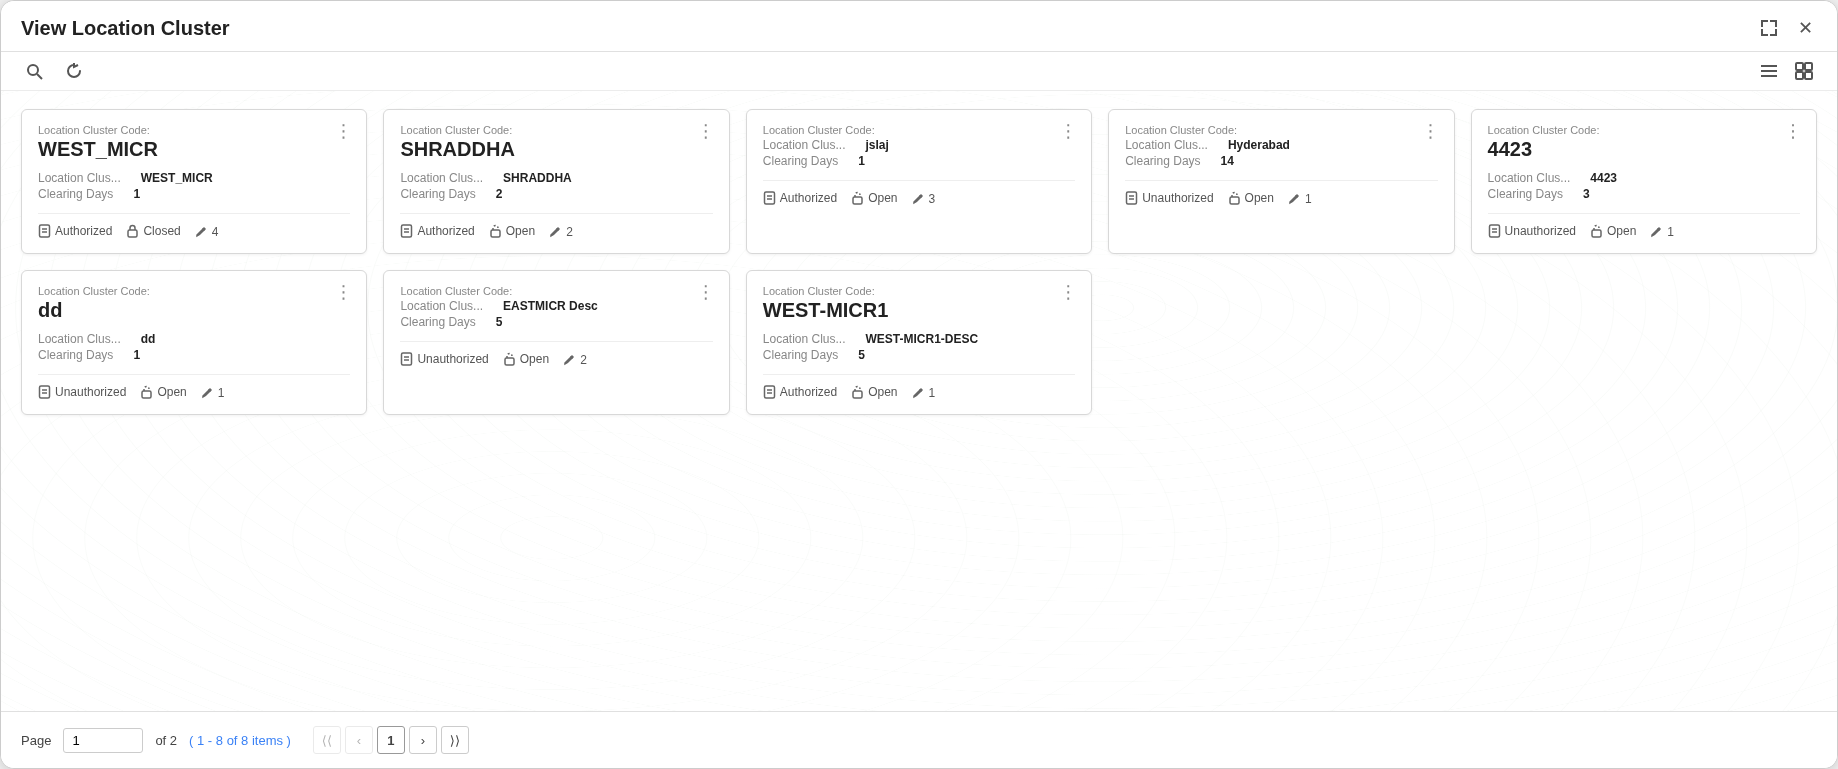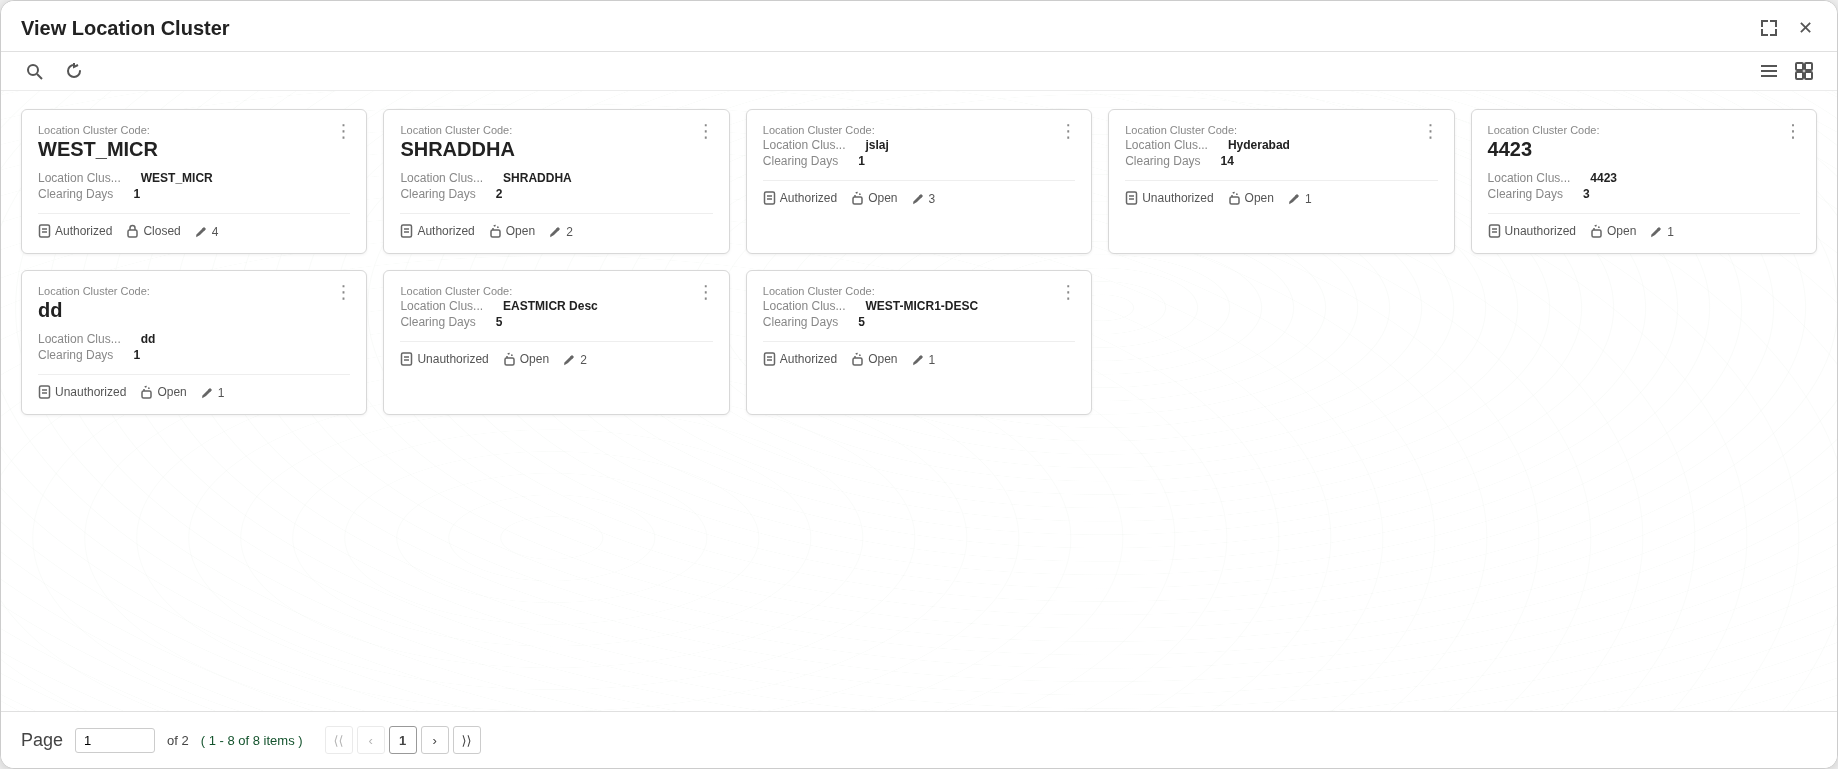--- a/index.html
+++ b/index.html
@@ -543,6 +543,7 @@
   </div>
         <div class="card">
     <div class="card-label">Location Cluster Code:</div>
+    <div class="card-code">WEST-MICR1</div>
     <button class="card-menu-btn" title="More options">⋮</button>
     <div class="card-detail-row">
       <span class="detail-label">Location Clus...</span>

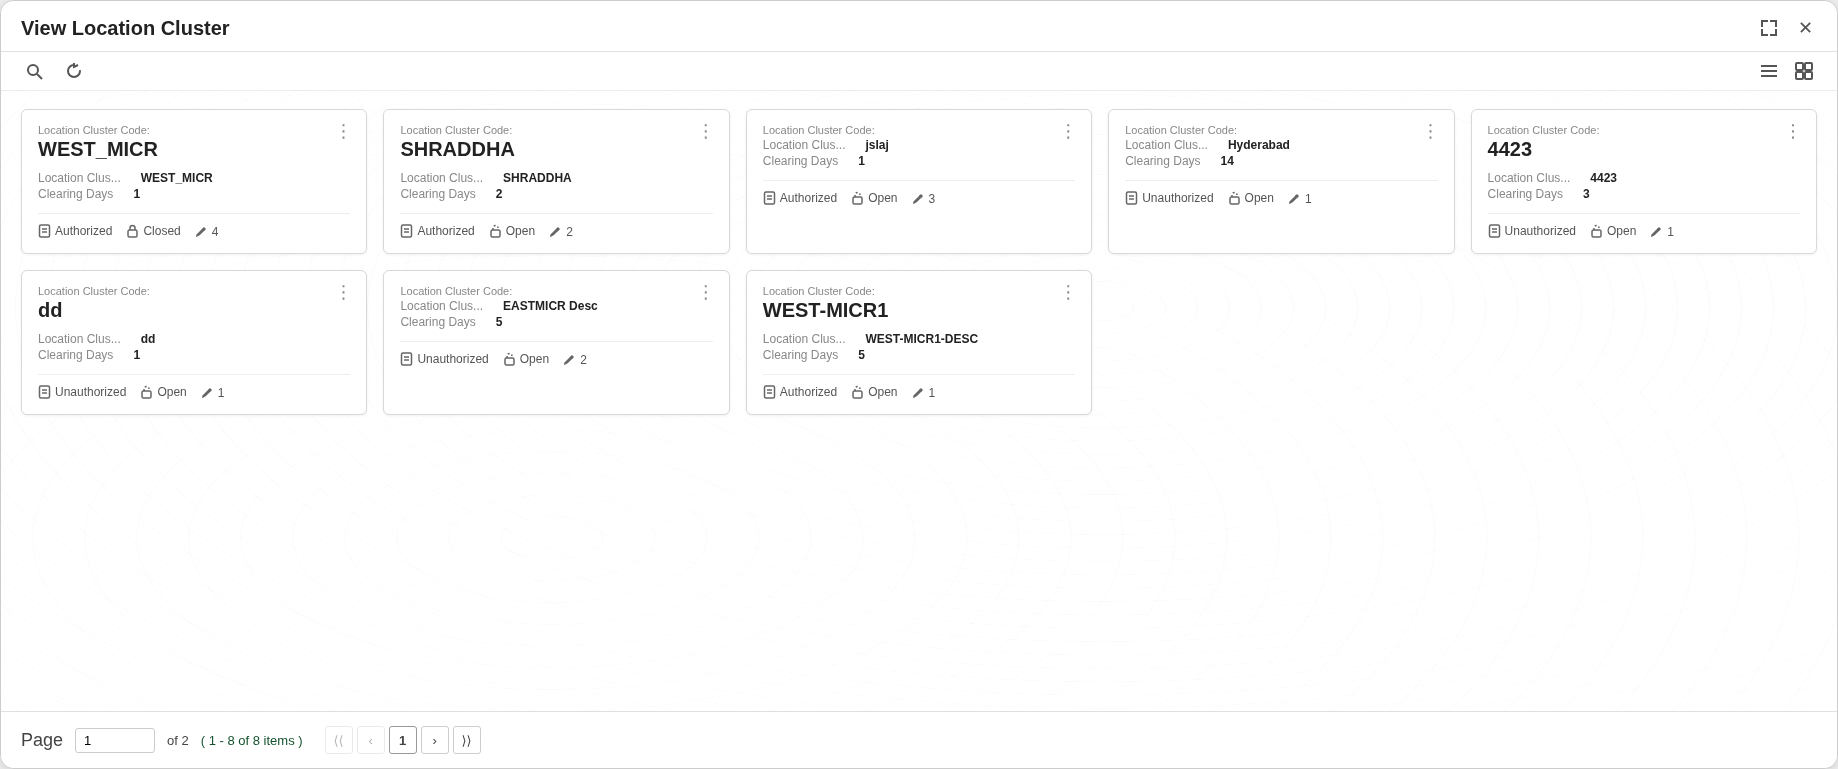--- a/index.html
+++ b/index.html
@@ -179,7 +179,7 @@
       gap: 12px;
     }
     .page-label {
-      font-size: 18px;
+      font-size: 13px;
       color: #444;
     }
     .page-input {

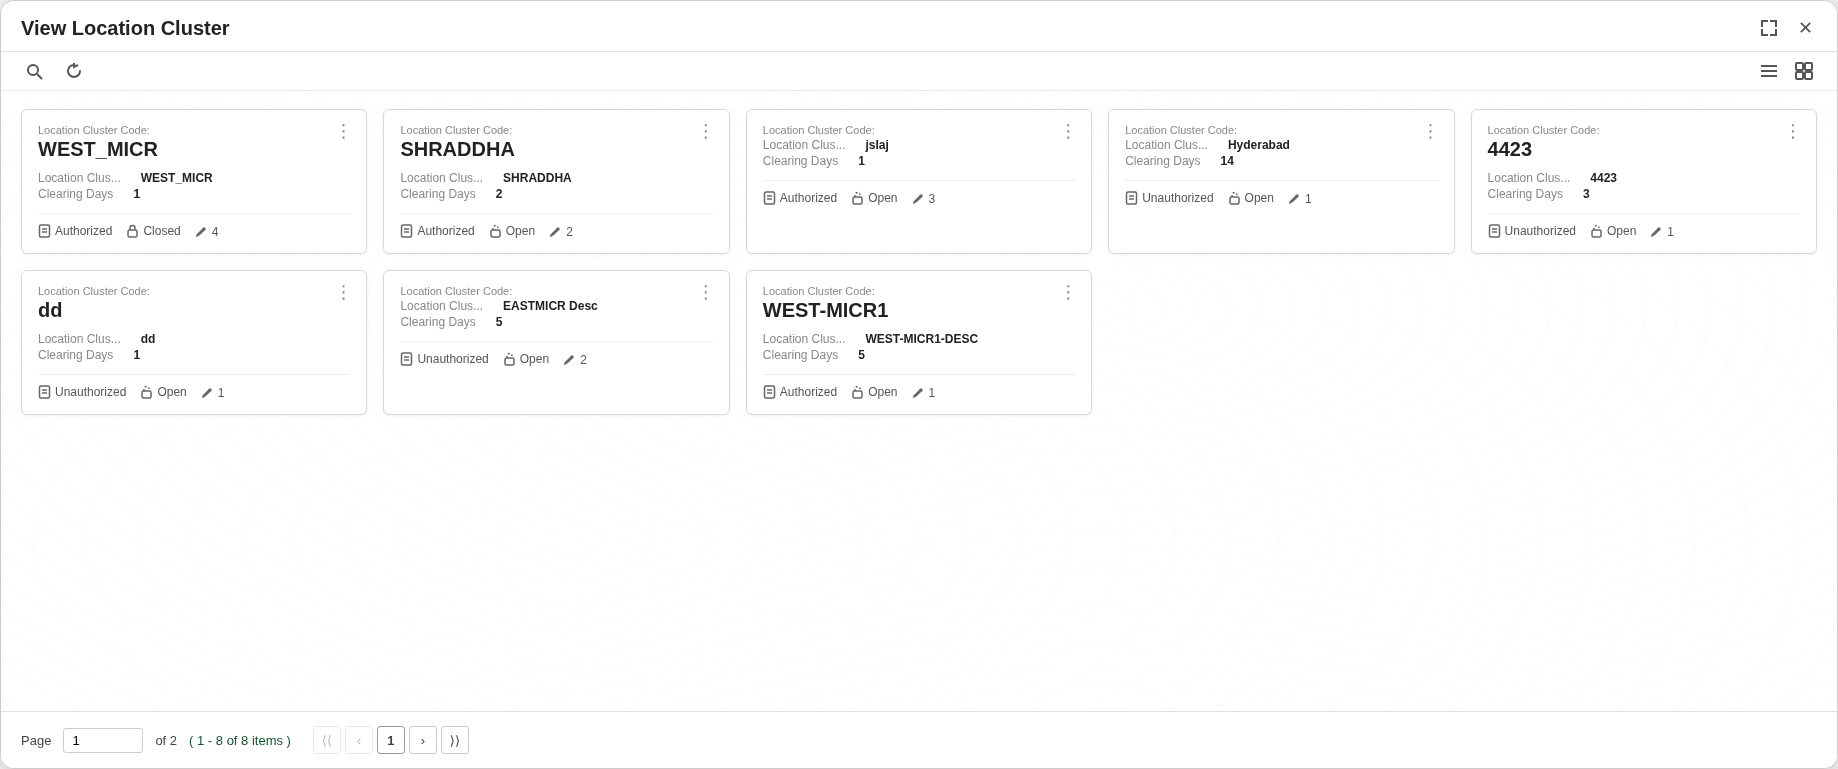--- a/index.html
+++ b/index.html
@@ -197,7 +197,7 @@
     }
     .items-info {
       font-size: 13px;
-      color: #14532d;
+      color: #3b82f6;
     }
     .pagination {
       display: flex;

